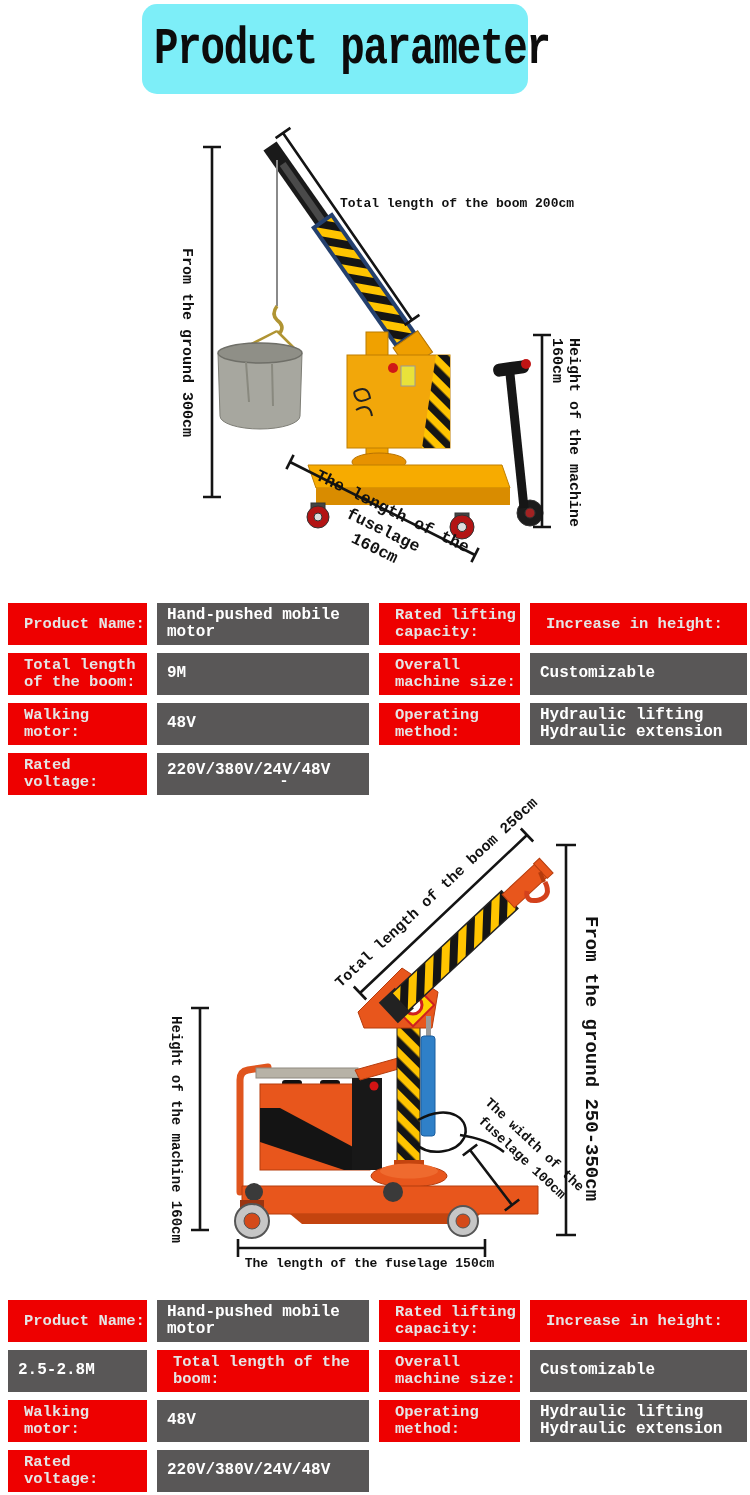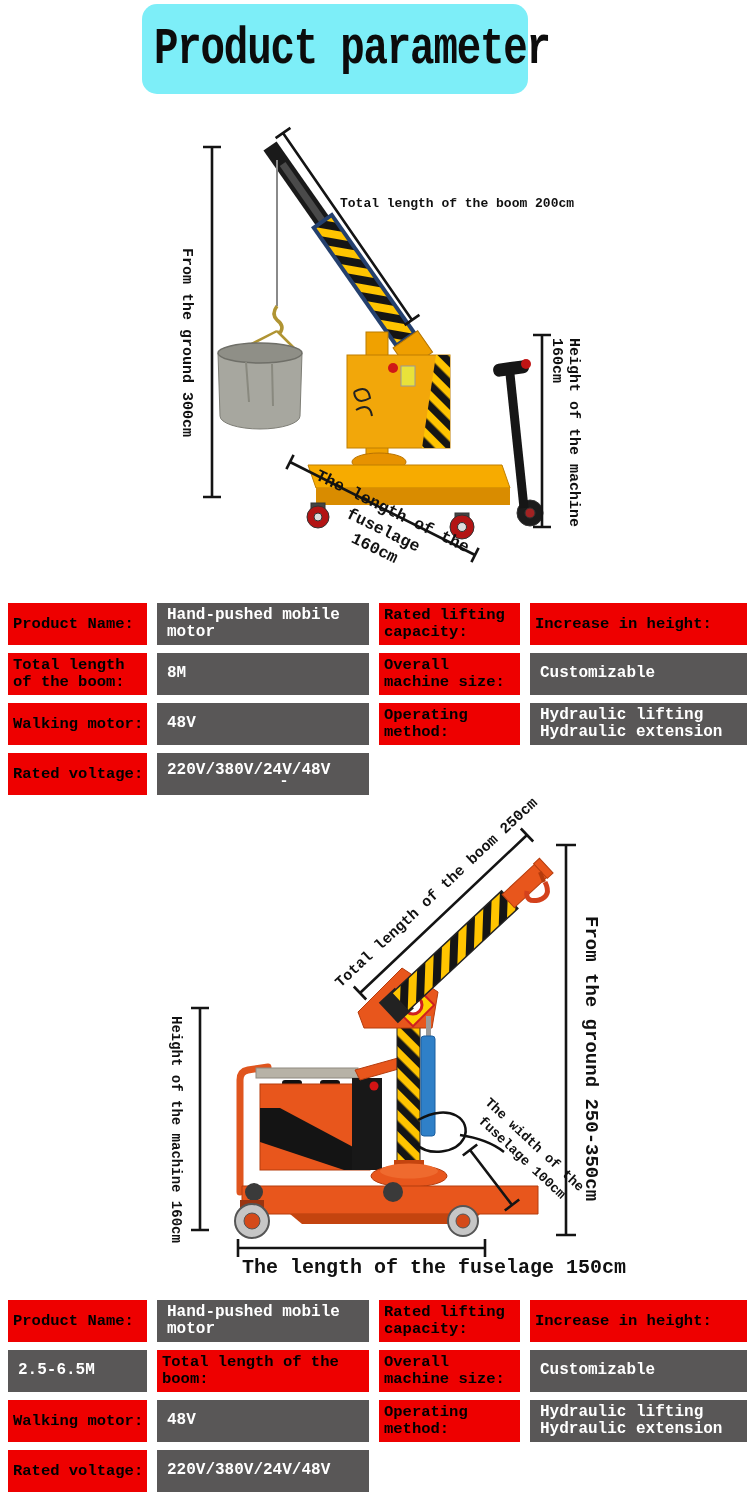--- a/index.html
+++ b/index.html
@@ -44,8 +44,8 @@
   .t1{top:603px;}
   .t2{top:1300px;}
   .cell{display:flex;align-items:center;line-height:1.08;}
-  .cell.label{background:#ee0000;color:#000000;font-weight:bold;font-size:15.5px;
-              padding-left:5px;padding-right:2px;}
+  .cell.label{background:#ee0000;color:#e5e5e5;font-weight:bold;font-size:15.5px;
+              padding-left:16px;padding-right:2px;}
   .cell.value{background:#595757;color:#ffffff;font-weight:bold;font-size:16px;
               padding-left:10px;padding-right:4px;white-space:pre-line;}
   .cell.value.with-note{flex-direction:column;align-items:flex-start;justify-content:center;}

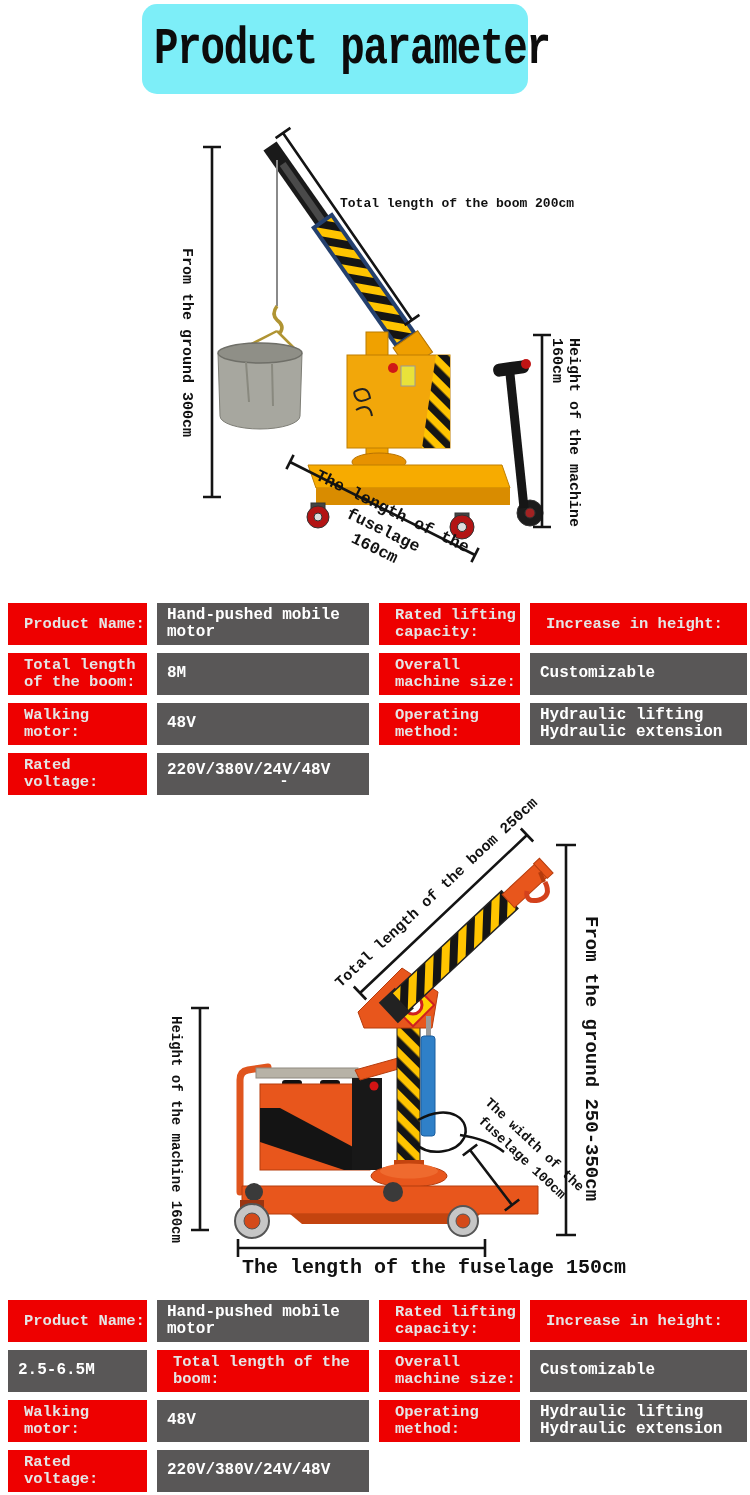--- a/index.html
+++ b/index.html
@@ -146,7 +146,7 @@
 
     <div class="cell label">Increase in height:</div>
     <div class="cell label">Total length of the boom:</div>
-    <div class="cell value">8M</div>
+    <div class="cell value">9M</div>
 
     <div class="cell label">Overall machine size:</div>
     <div class="cell value">Customizable</div>

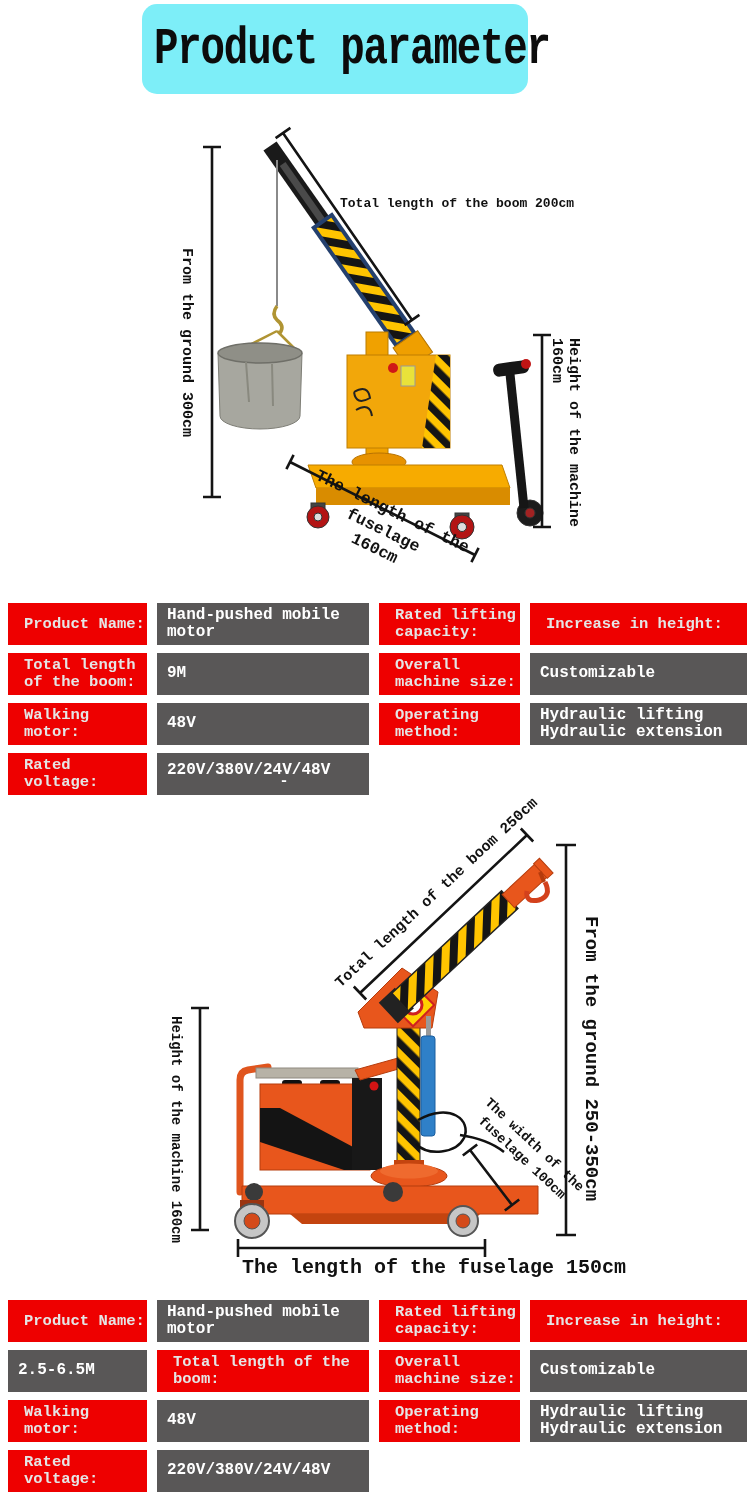--- a/index.html
+++ b/index.html
@@ -35,7 +35,7 @@
   .a2-height{left:18px;top:196px;font-size:14px;}
   .a2-width{left:312px;top:314px;width:132px;text-align:center;font-size:13.5px;
             line-height:1.3;transform:rotate(43deg);}
-  .a2-fuselage{left:92px;top:436px;width:255px;text-align:center;font-size:20px;white-space:nowrap;}
+  .a2-fuselage{left:92px;top:436px;width:255px;text-align:center;font-size:13px;white-space:nowrap;}
 
   
   .spec-table{position:absolute;left:8px;width:739px;display:grid;

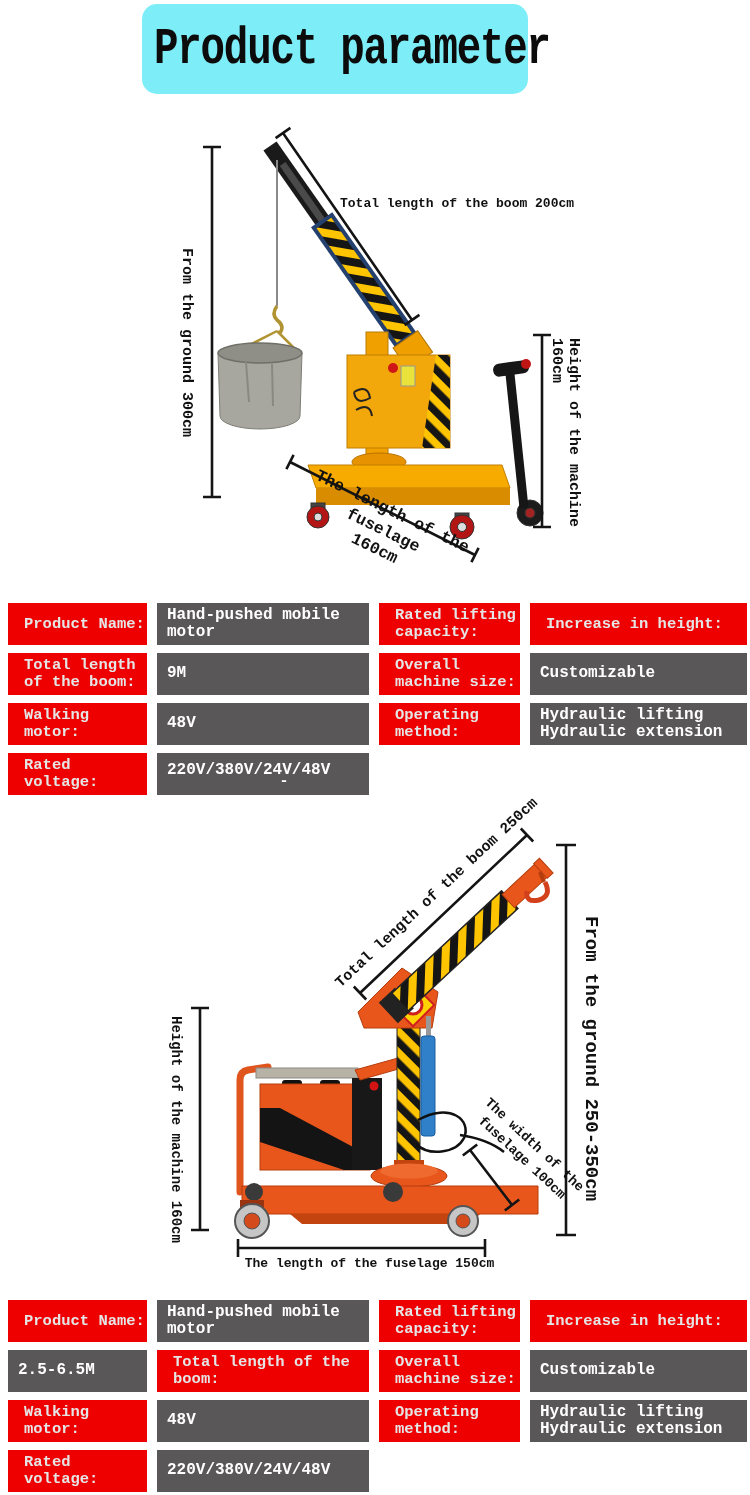--- a/index.html
+++ b/index.html
@@ -244,7 +244,7 @@
     <div class="cell label">Rated lifting capacity:</div>
 
     <div class="cell label">Increase in height:</div>
-    <div class="cell value">2.5-6.5M</div>
+    <div class="cell value">2.5-2.8M</div>
     <div class="cell label">Total length of the boom:</div>
 
     <div class="cell label">Overall machine size:</div>

